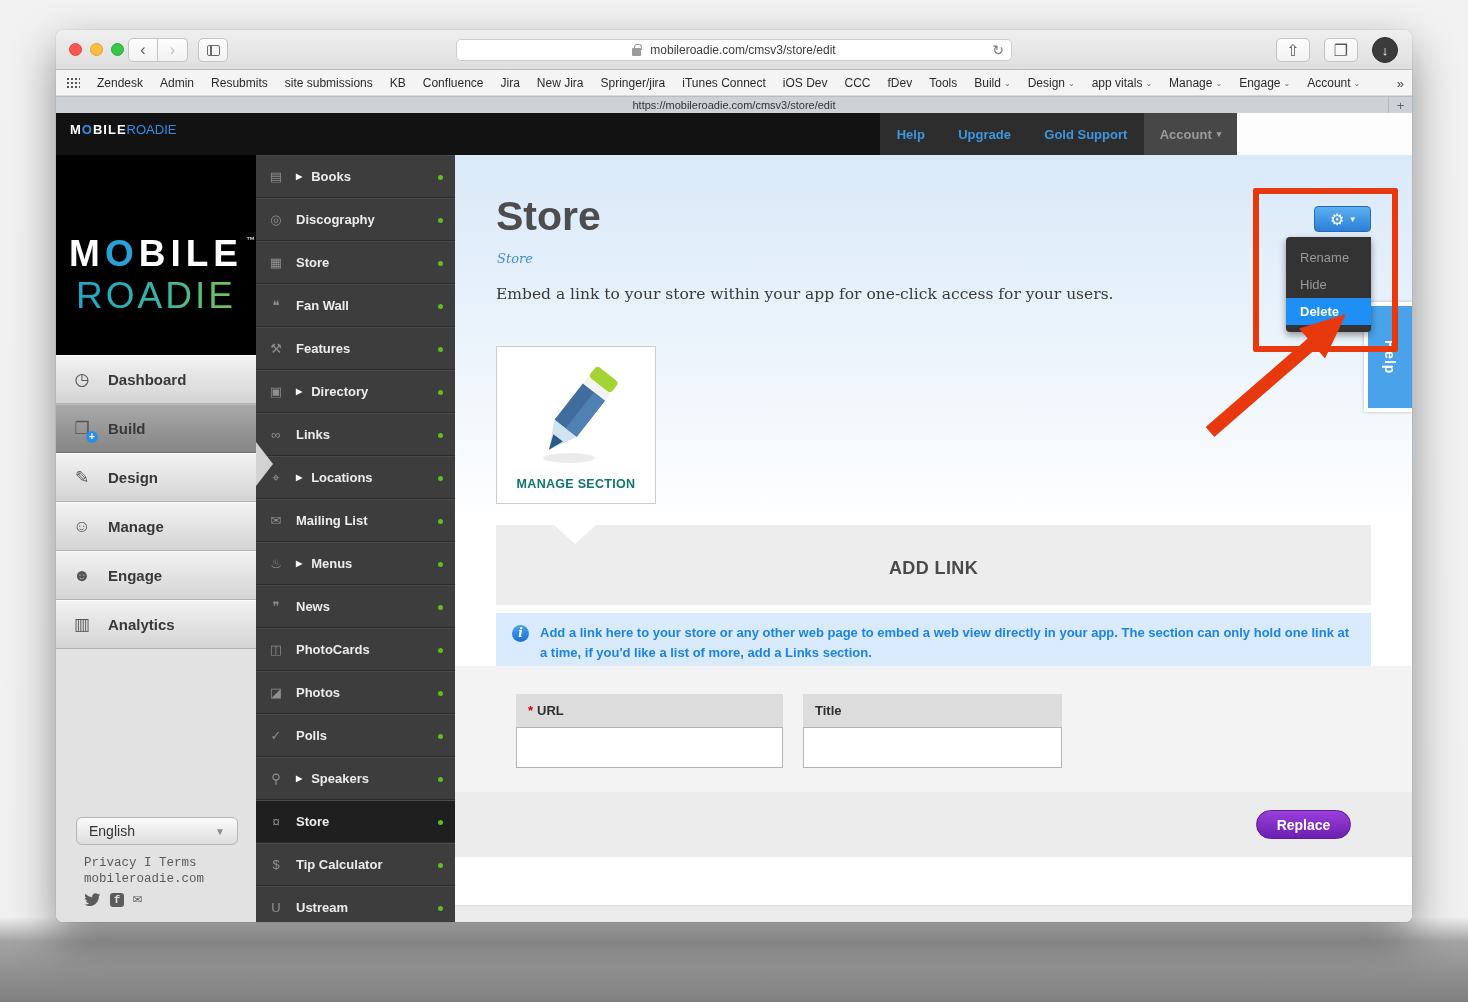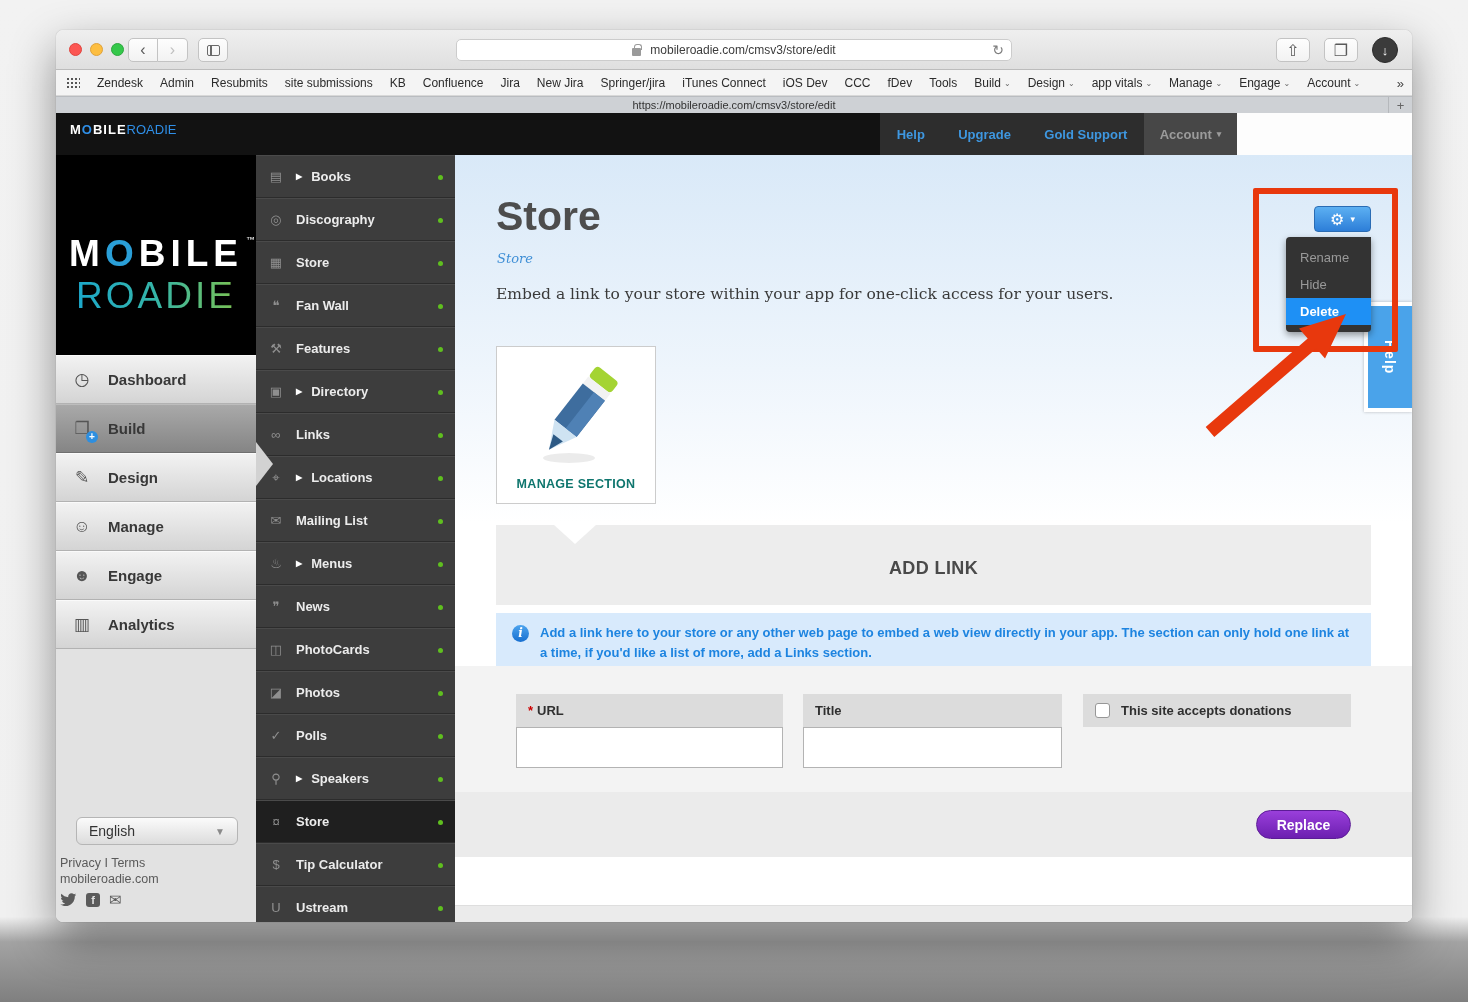--- a/index.html
+++ b/index.html
@@ -507,12 +507,6 @@
             </div>
           <input class="fld-input" value="" style="">
         </div>
-        <div class="fld fld-don">
-          <div class="fld-label">
-            <span class="checkbox"></span>
-            <span>This site accepts donations</span>
-          </div>
-        </div>
       </div>
 
       <div class="replaceband">

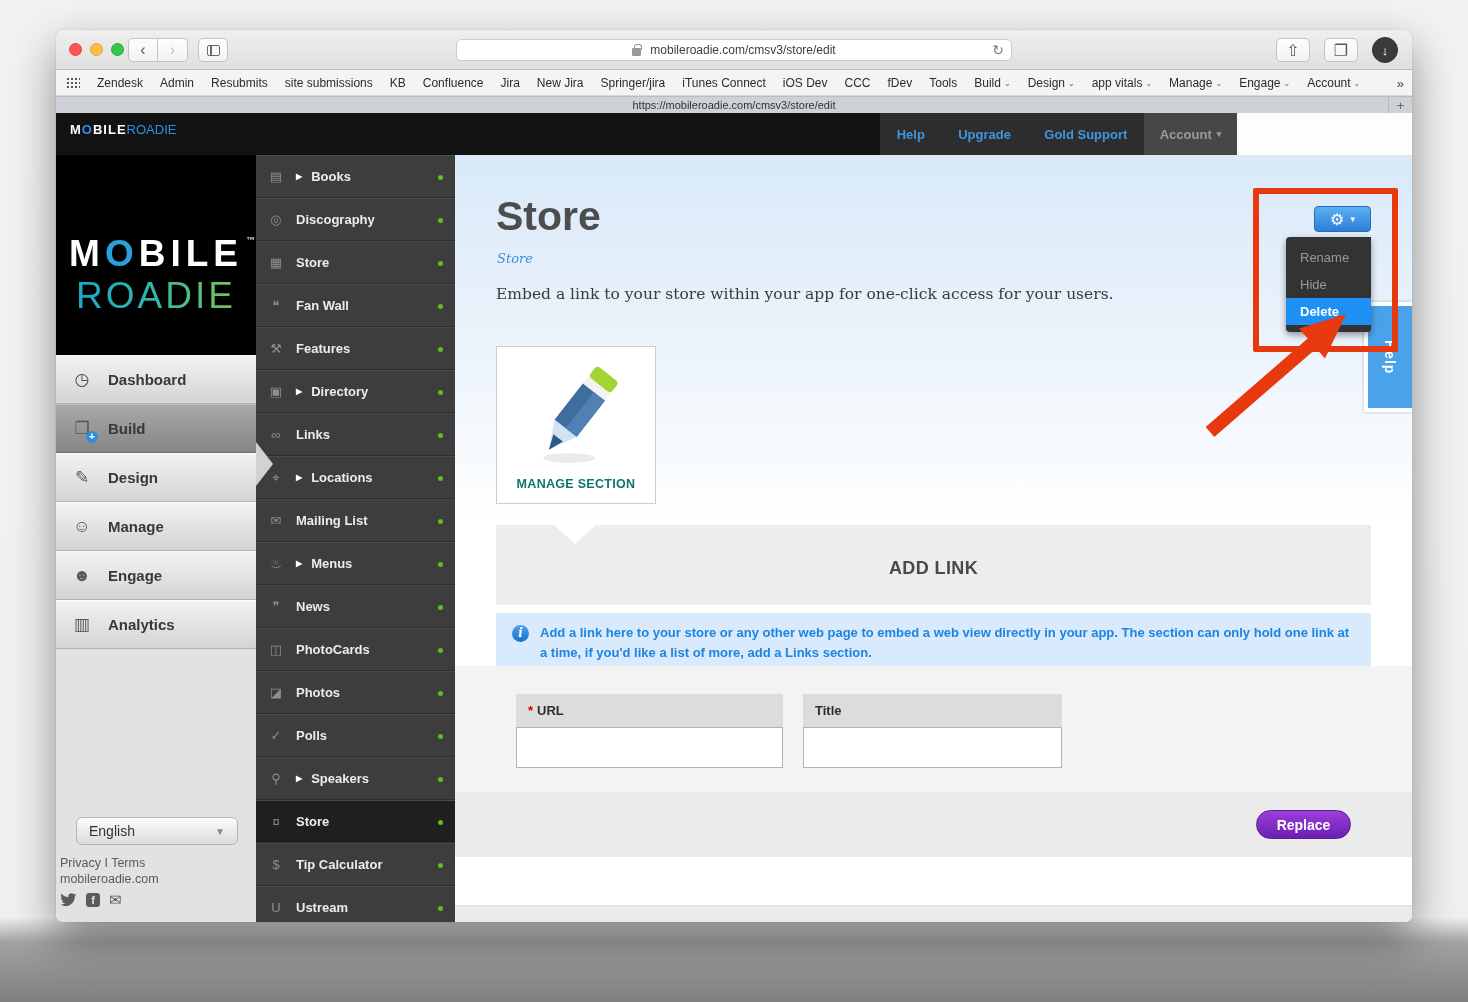--- a/index.html
+++ b/index.html
@@ -69,7 +69,7 @@
   .plusbadge { position:absolute; right:10px; bottom:-4px; width:12px; height:12px; background:#2e8fe0; color:#fff; border-radius:50%; font-size:10px; line-height:12px; text-align:center; font-weight:bold; }
   .lang-select { position:absolute; left:20px; top:662px; width:162px; height:28px; border:1px solid #b5b5b5; border-radius:6px; background:linear-gradient(#fbfbfb,#dcdcdc); display:flex; align-items:center; padding:0 12px; font-size:14px; color:#333; }
   .lang-caret { margin-left:auto; color:#8a8a8a; font-size:10px; }
-  .side-foot { position:absolute; left:4px; top:700px; font-size:12.5px; color:#5a5a5a; line-height:16px; }
+  .side-foot { position:absolute; left:28px; top:700px; font-size:12.5px; color:#5a5a5a; line-height:16px;font-family:Liberation Mono, monospace; }
   .socials { display:flex; gap:9px; margin-top:5px; align-items:center; }
   .soc-fb { width:14px; height:14px; background:#5b5b5b; border-radius:3px; color:#e2e2e2; font-size:11px; font-weight:bold; text-align:center; line-height:14px; }
   .soc-env { color:#5b5b5b; font-size:15px; }

